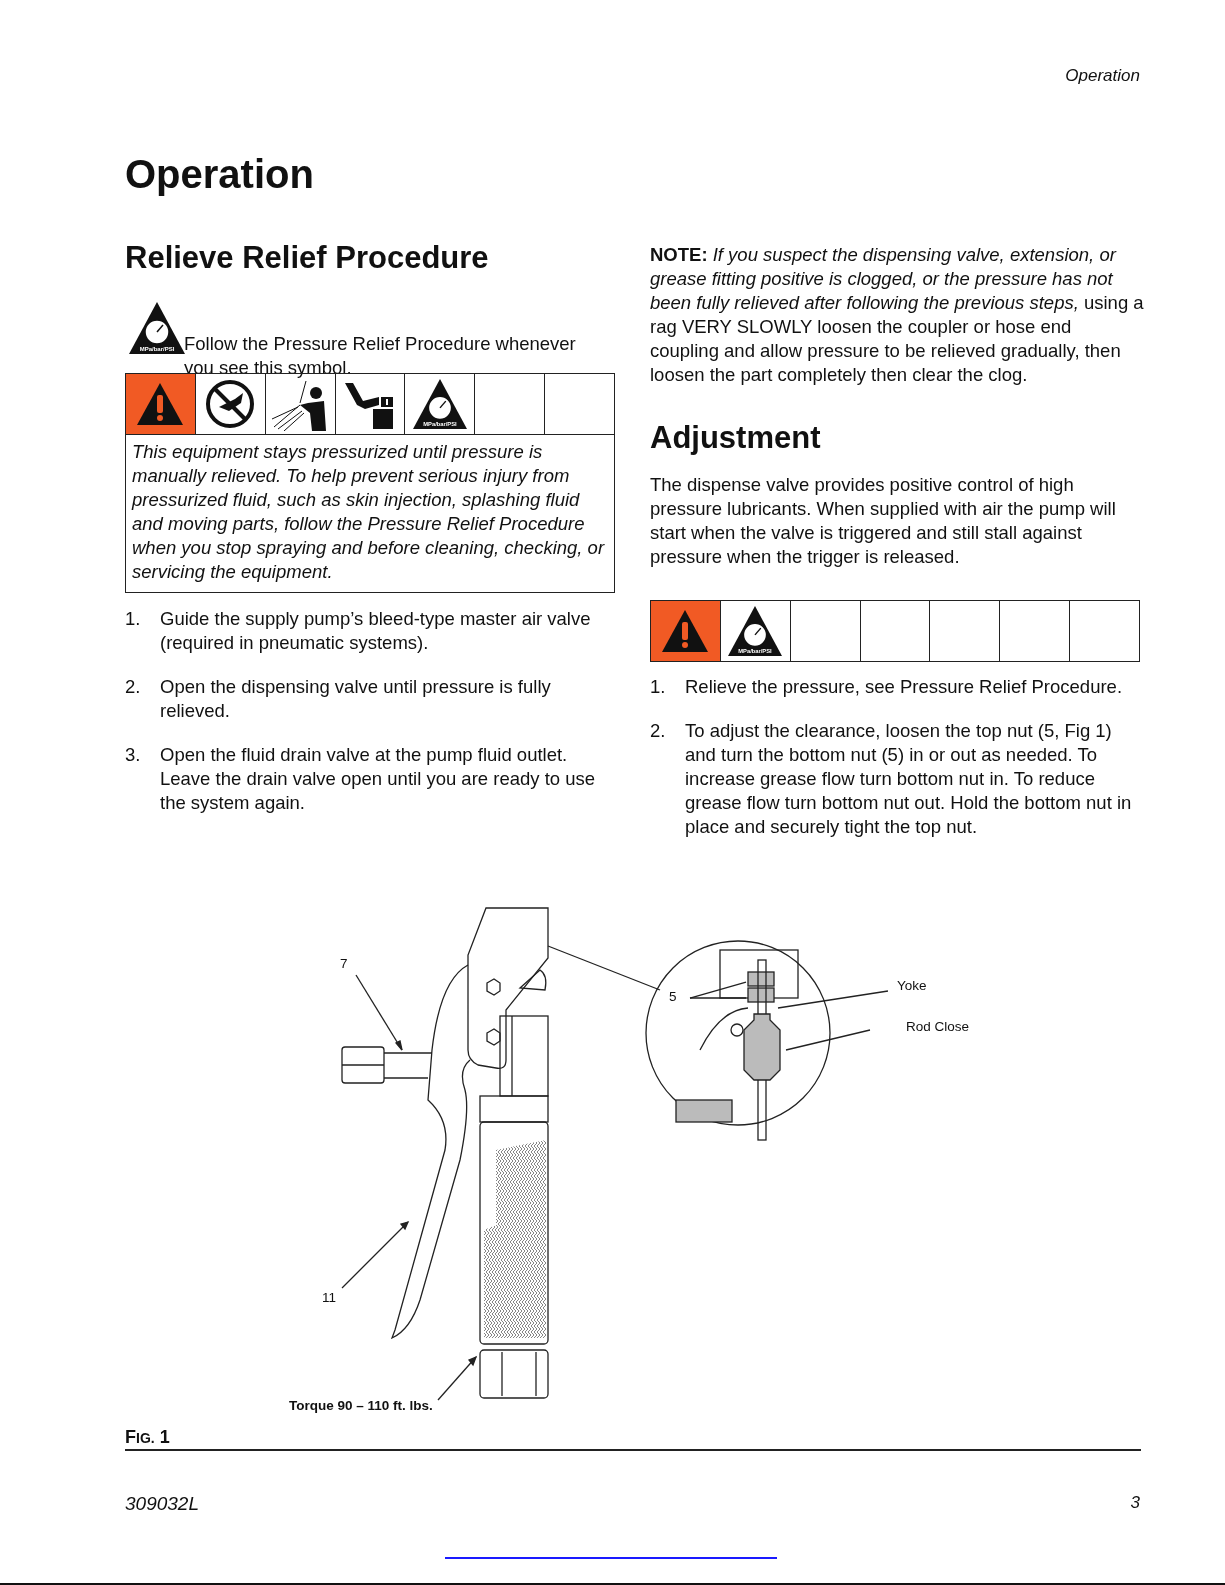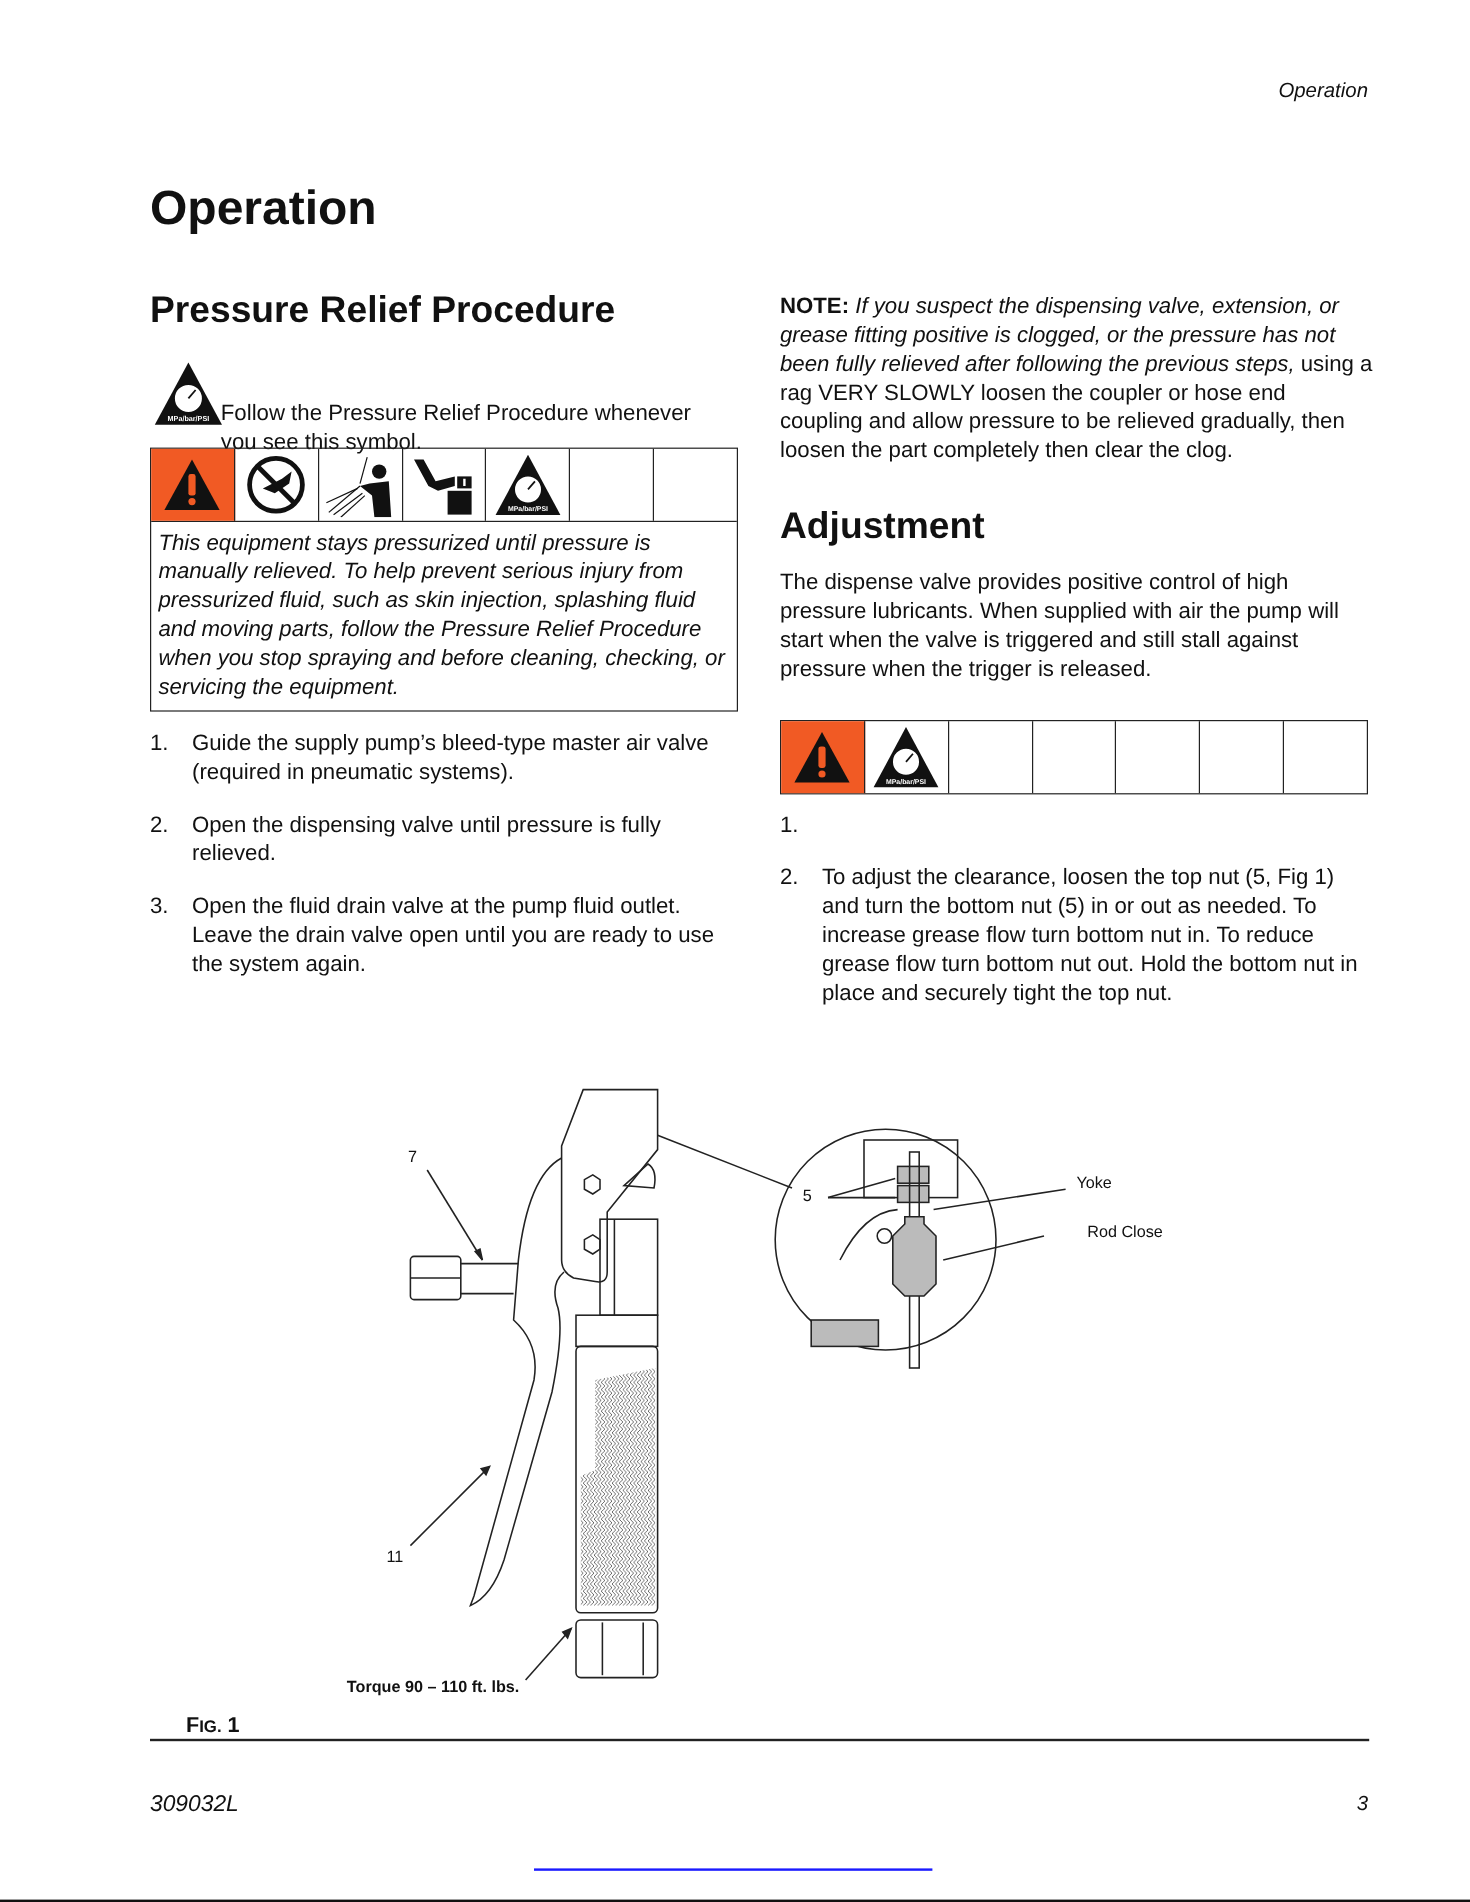--- a/index.html
+++ b/index.html
@@ -24,7 +24,7 @@
 <div class="abs running-head">Operation</div>
 <h1 class="abs h1">Operation</h1>
 
-<h2 class="abs h2" style="left:125px;top:240px;">Pressure Relief Procedure</h2>
+<h2 class="abs h2" style="left:125px;top:240px;">Relieve Relief Procedure</h2>
 
 <div class="abs" style="left:127px;top:300px;width:60px;height:56px;">
   <svg width="60" height="56" viewBox="0 0 60 56">

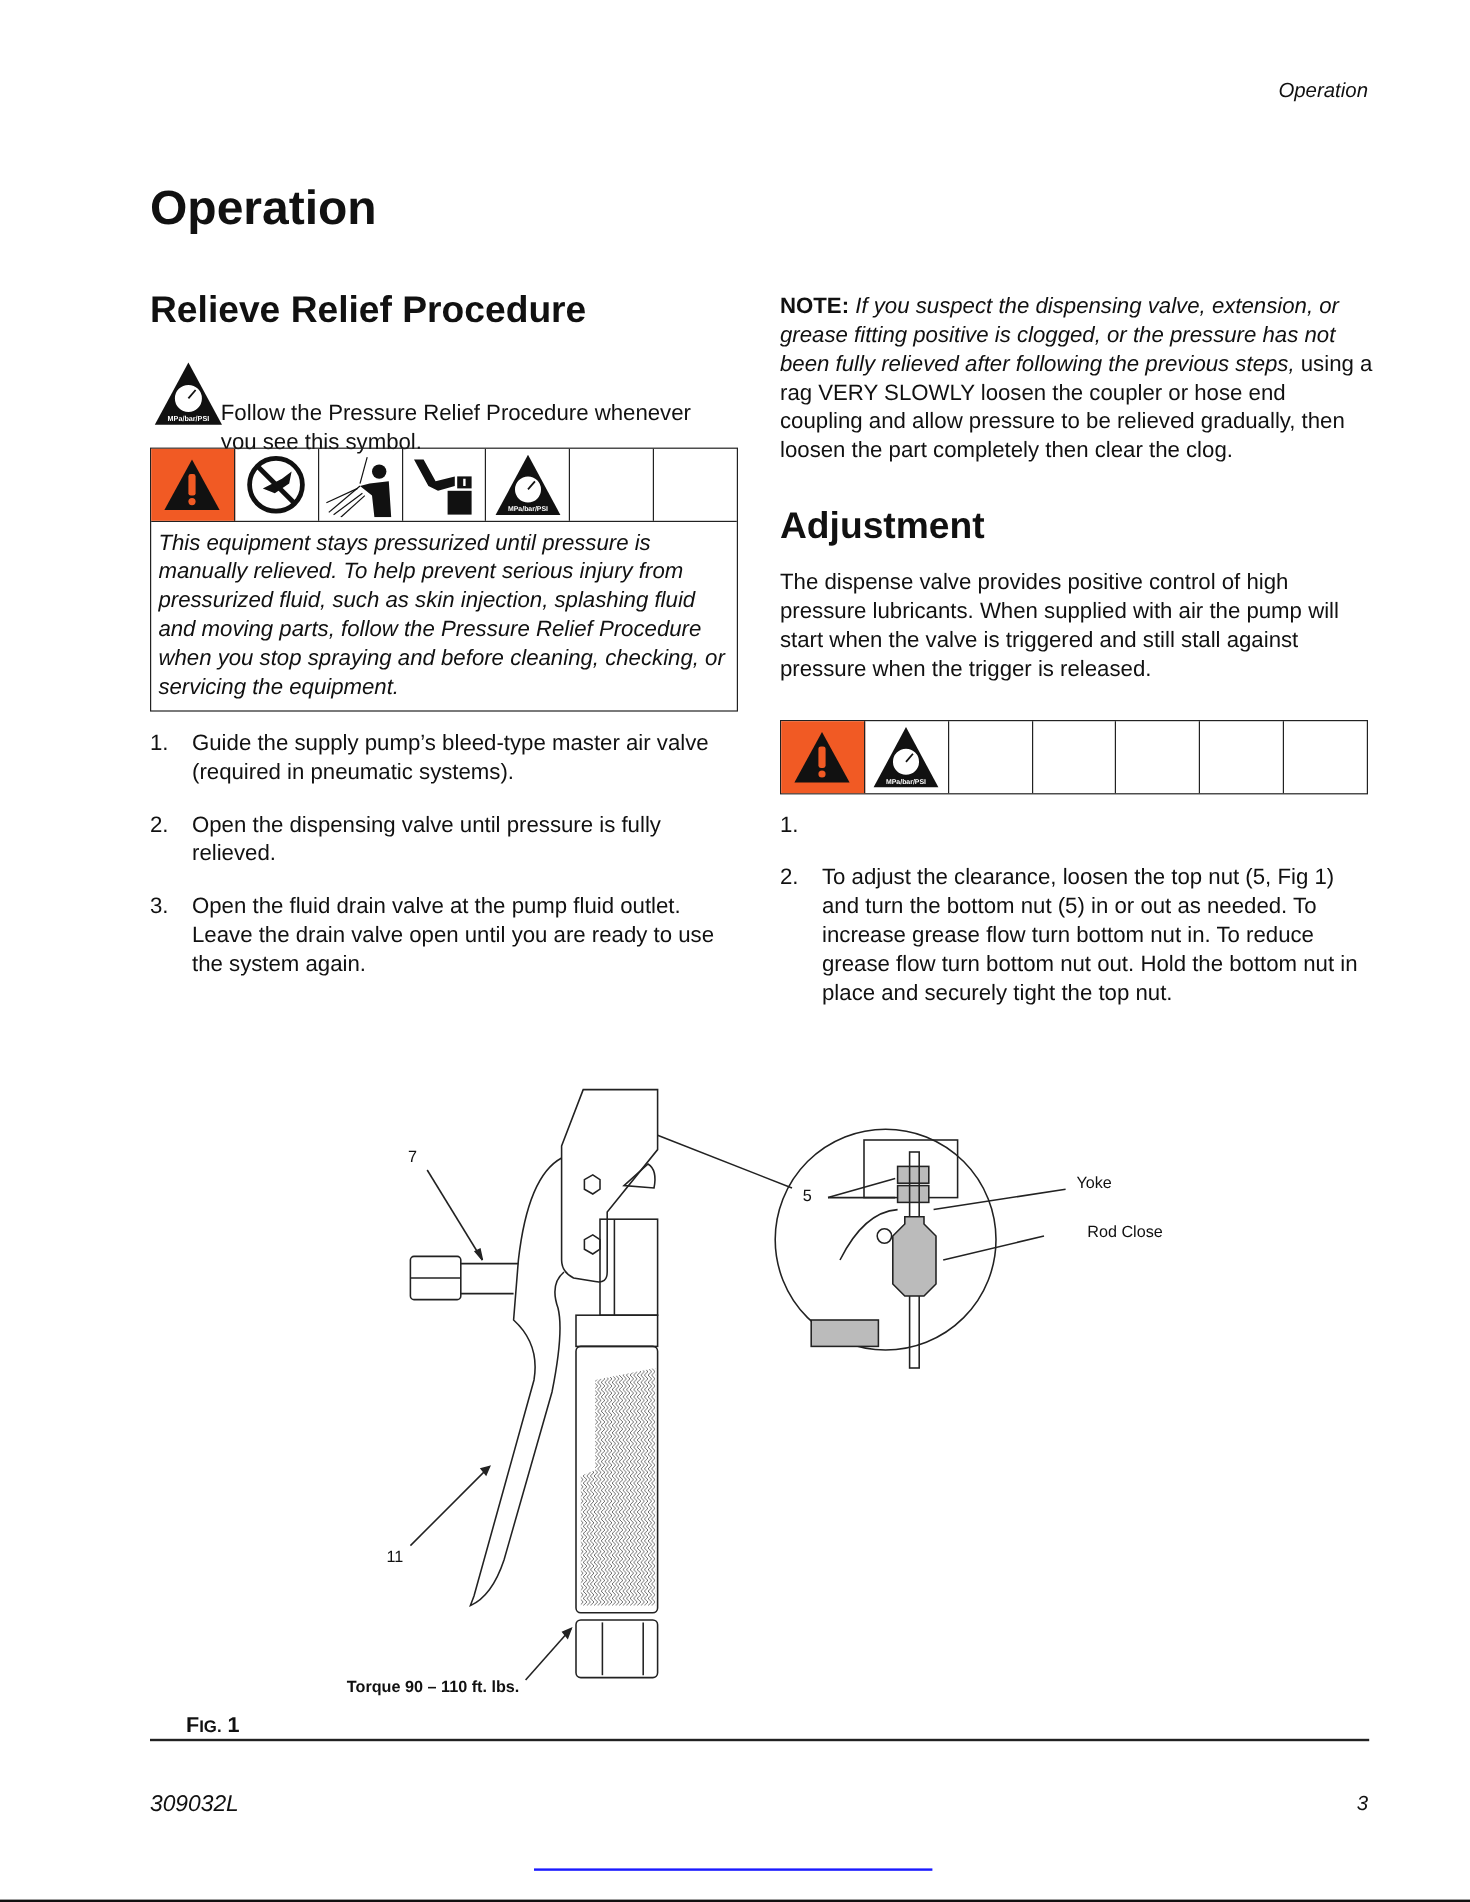--- a/index.html
+++ b/index.html
@@ -137,6 +137,7 @@
 <div class="abs" style="left:650px;top:675px;width:495px;">
   <div class="step" style="margin-bottom:20px;">
       <span class="num">1.</span>
+      <span>Relieve the pressure, see Pressure Relief Procedure.</span>
     </div>
   <div class="step">
       <span class="num">2.</span>

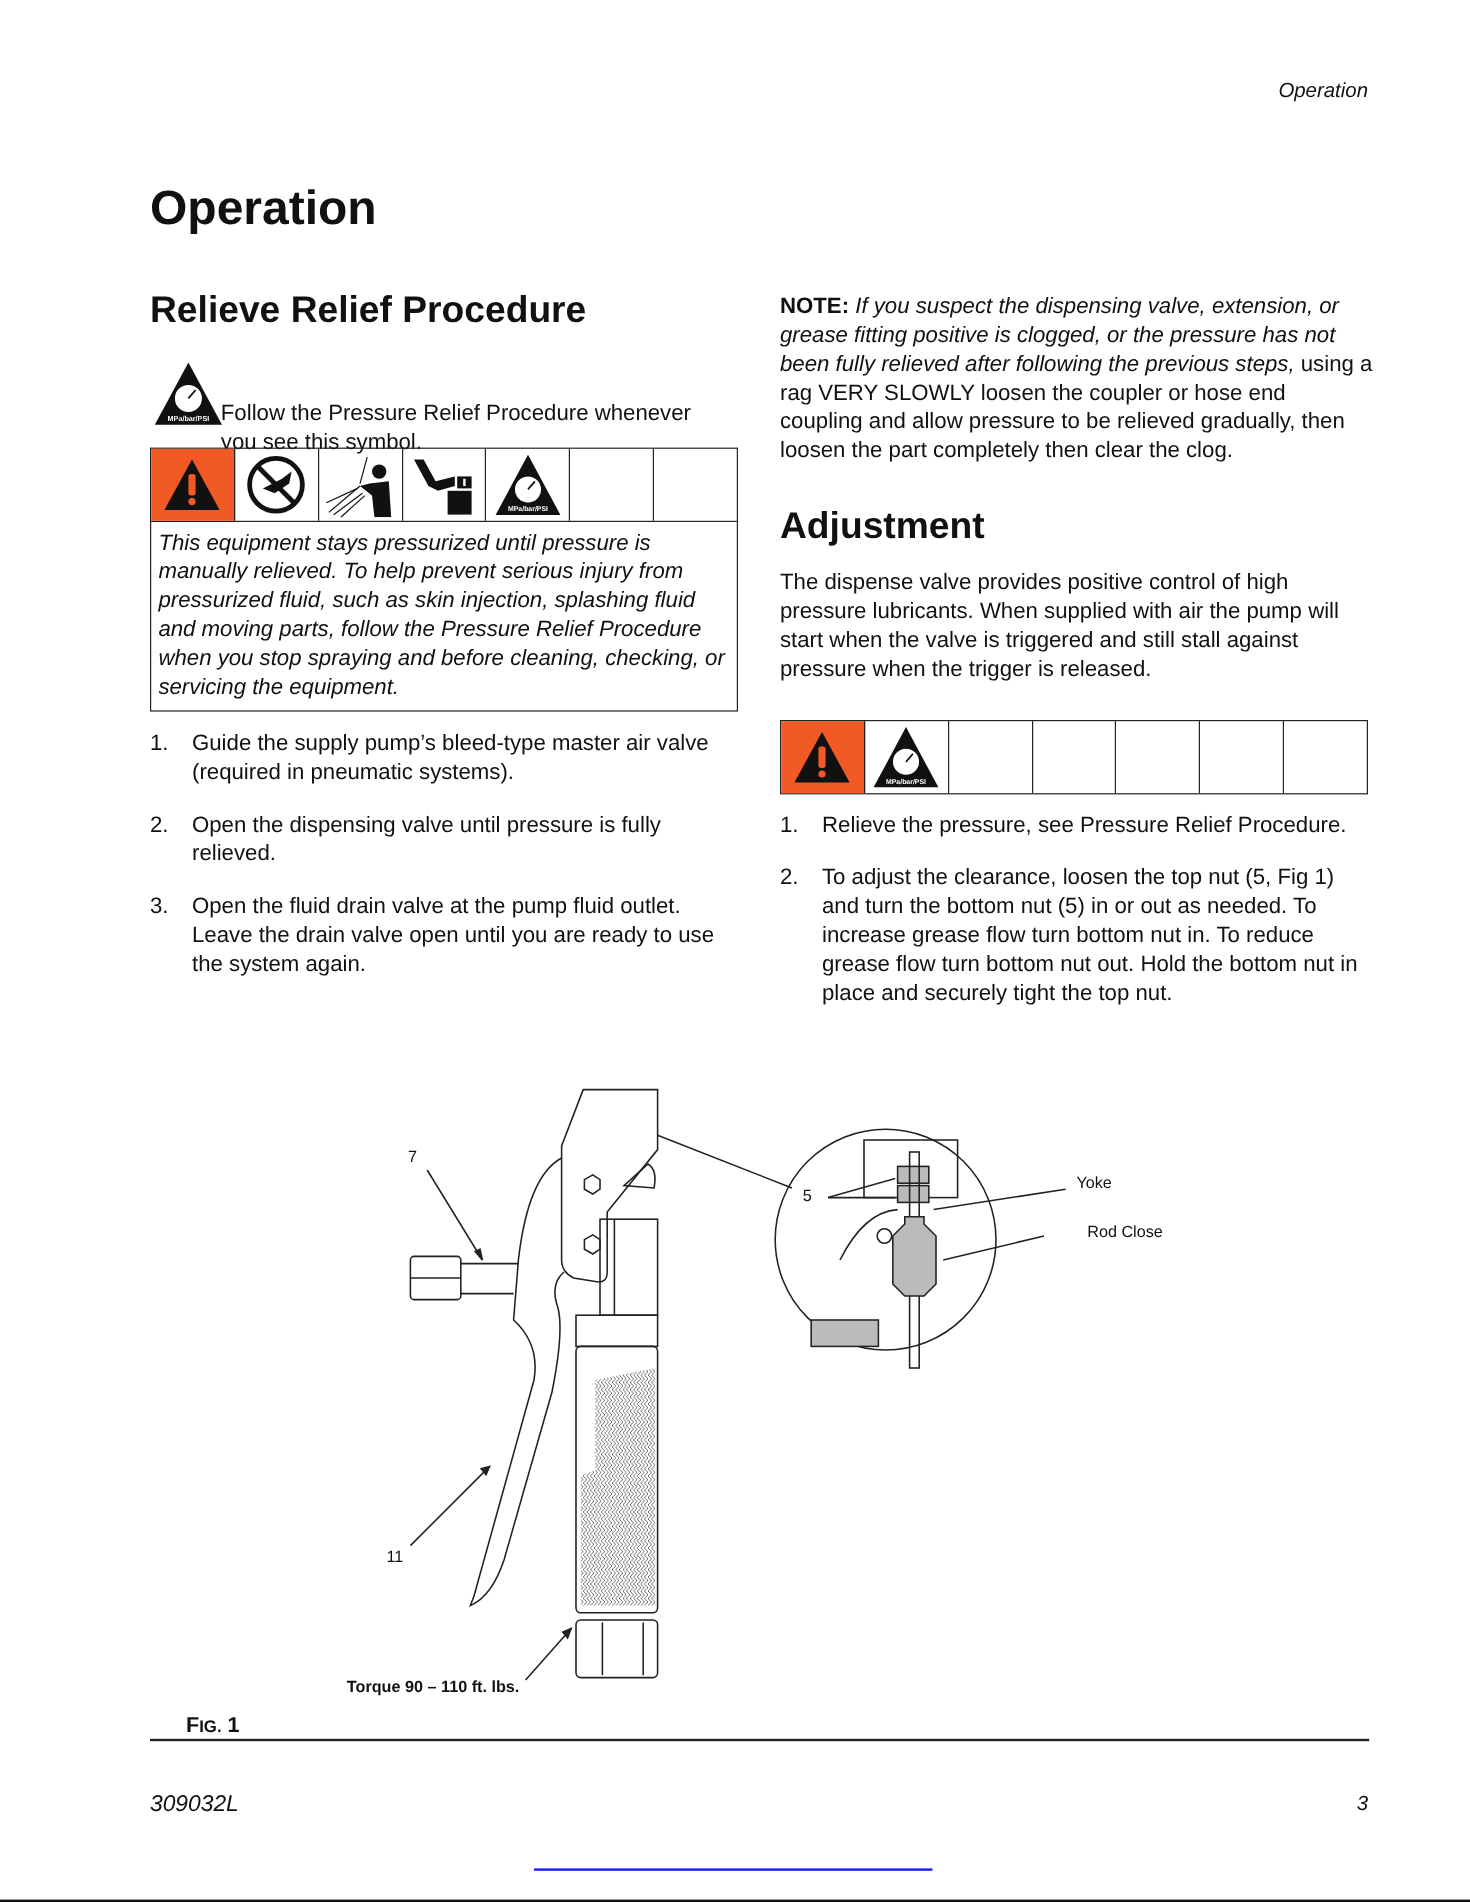--- a/index.html
+++ b/index.html
@@ -15,7 +15,7 @@
   .step{display:flex;font-size:18.5px;line-height:24px;}
   .step .num{width:35px;flex:none;}
   .fig-label{font-size:13.5px;}
-  .figcap{font-weight:bold;font-size:18px;margin-left:30px;}
+  .figcap{font-weight:bold;font-size:18px;}
   .figcap .sm{font-size:14px;}
 </style>
 </head>

